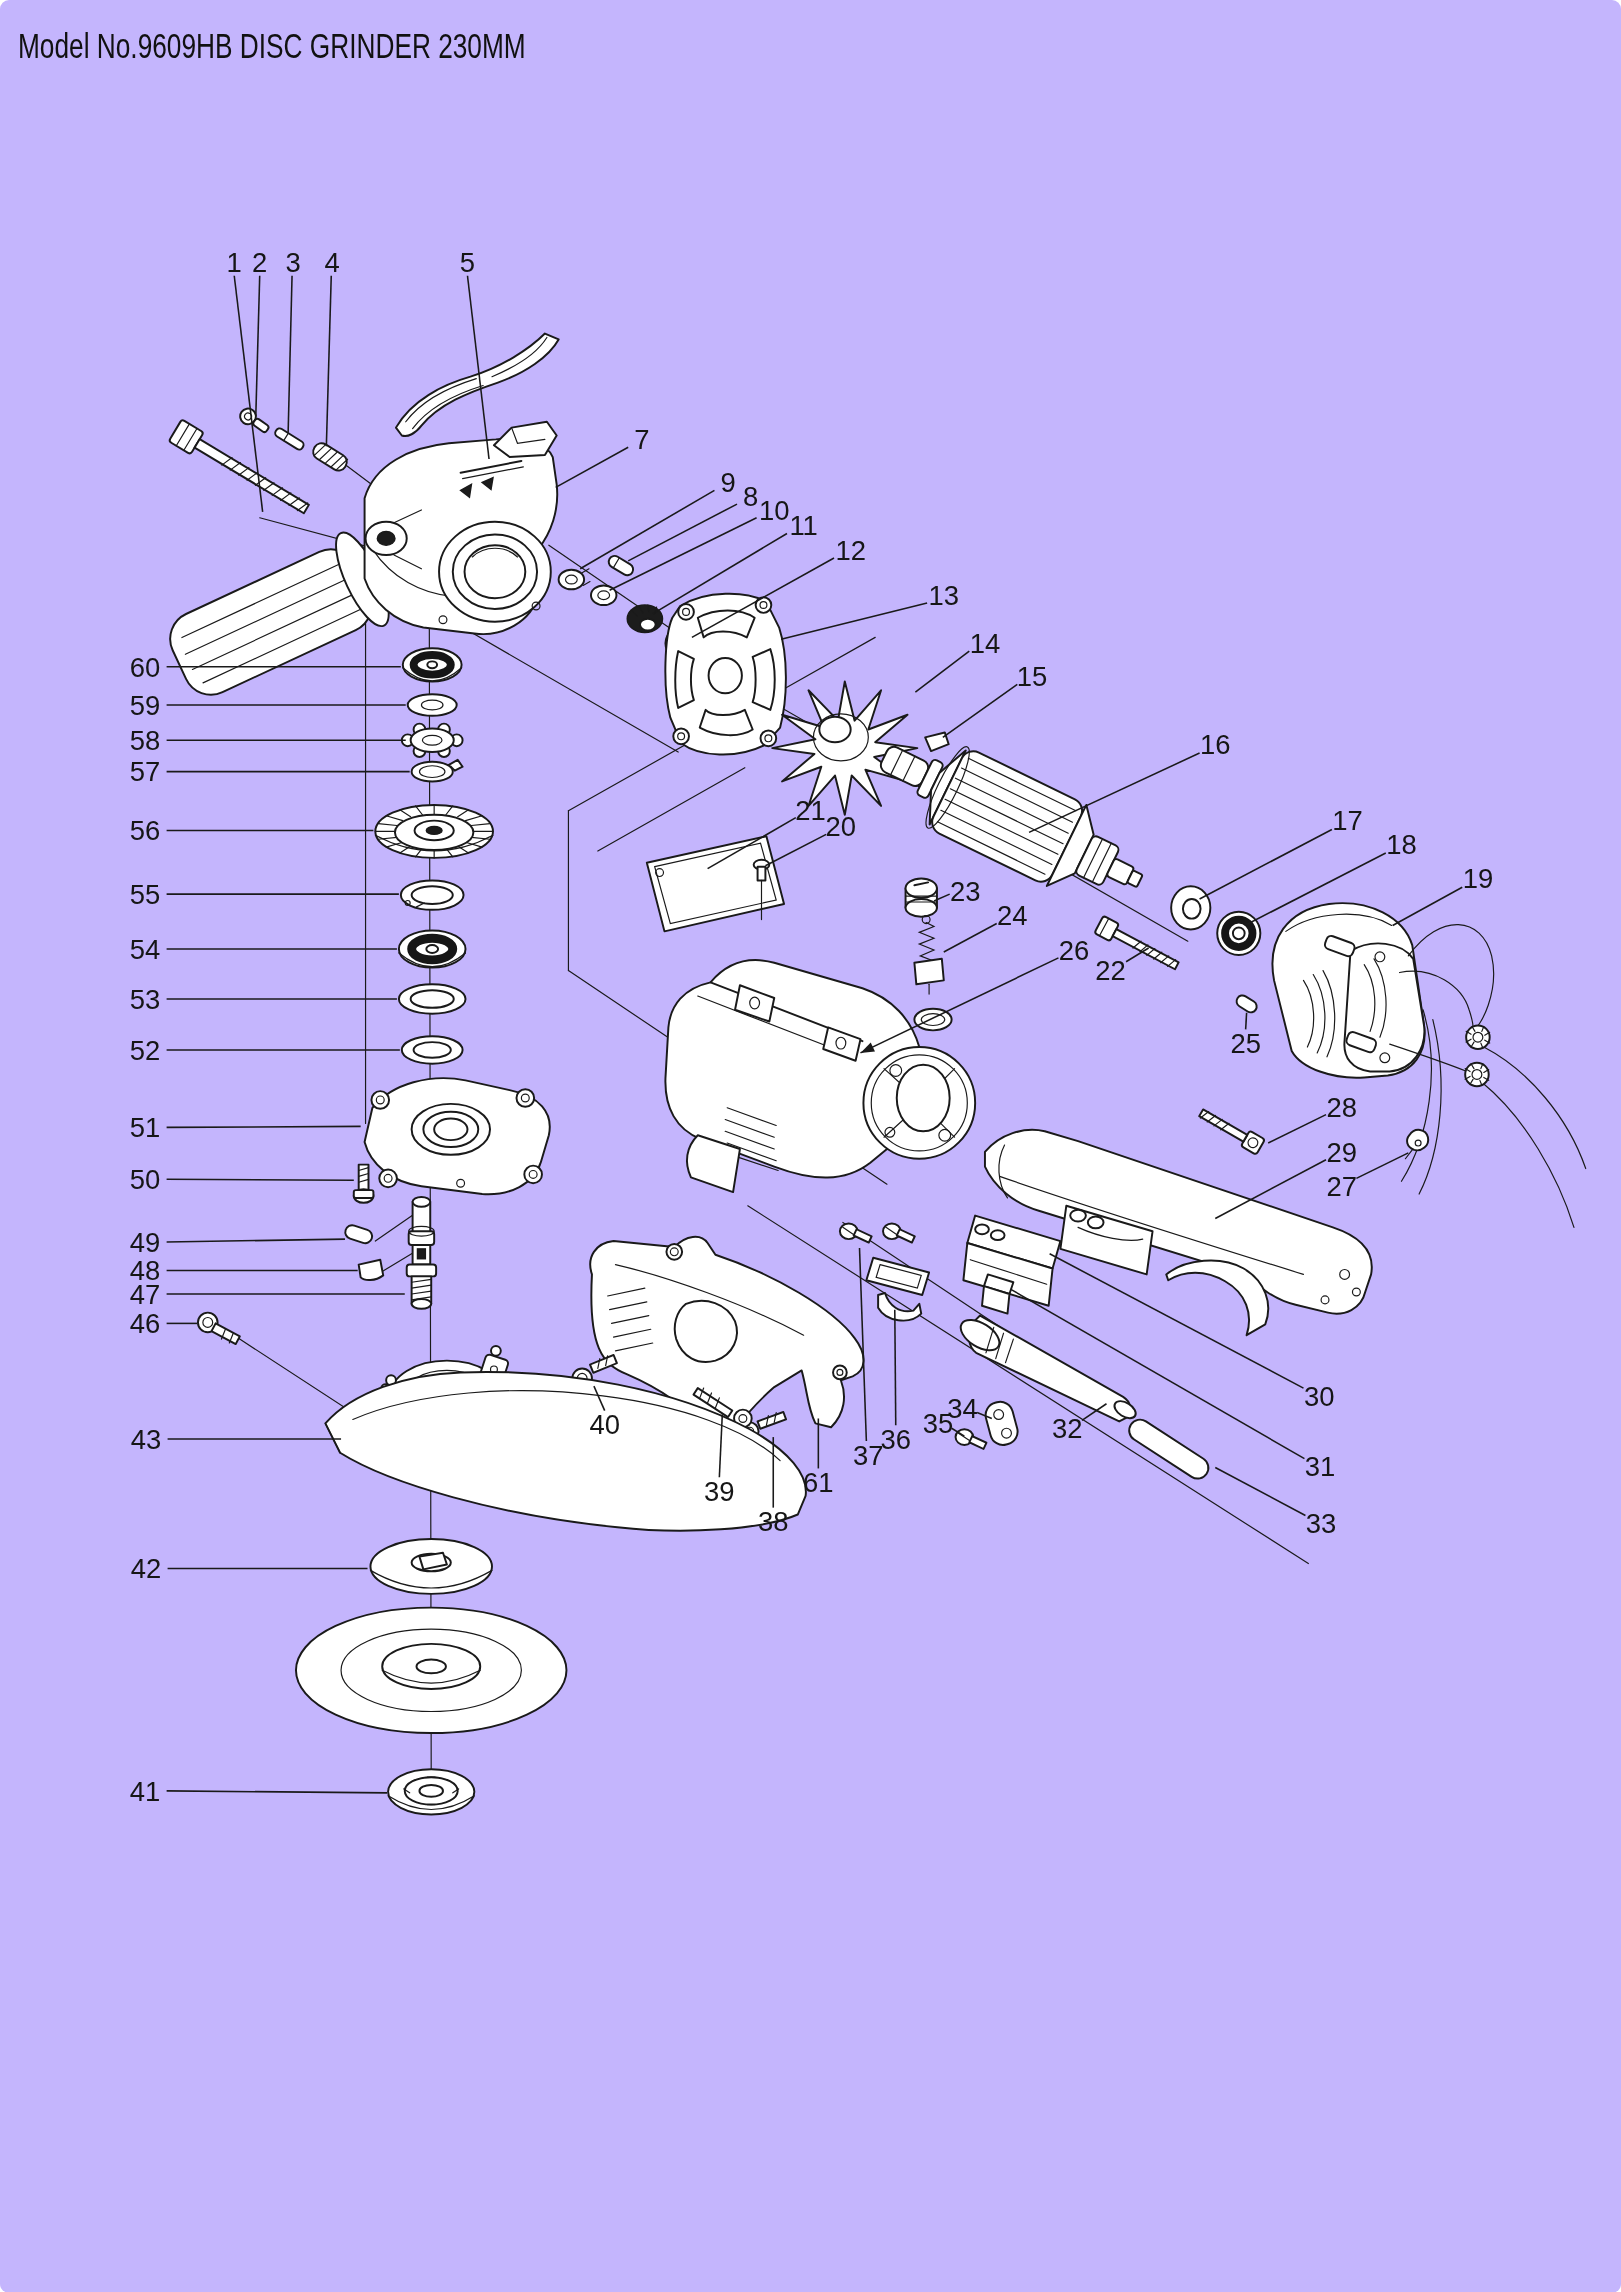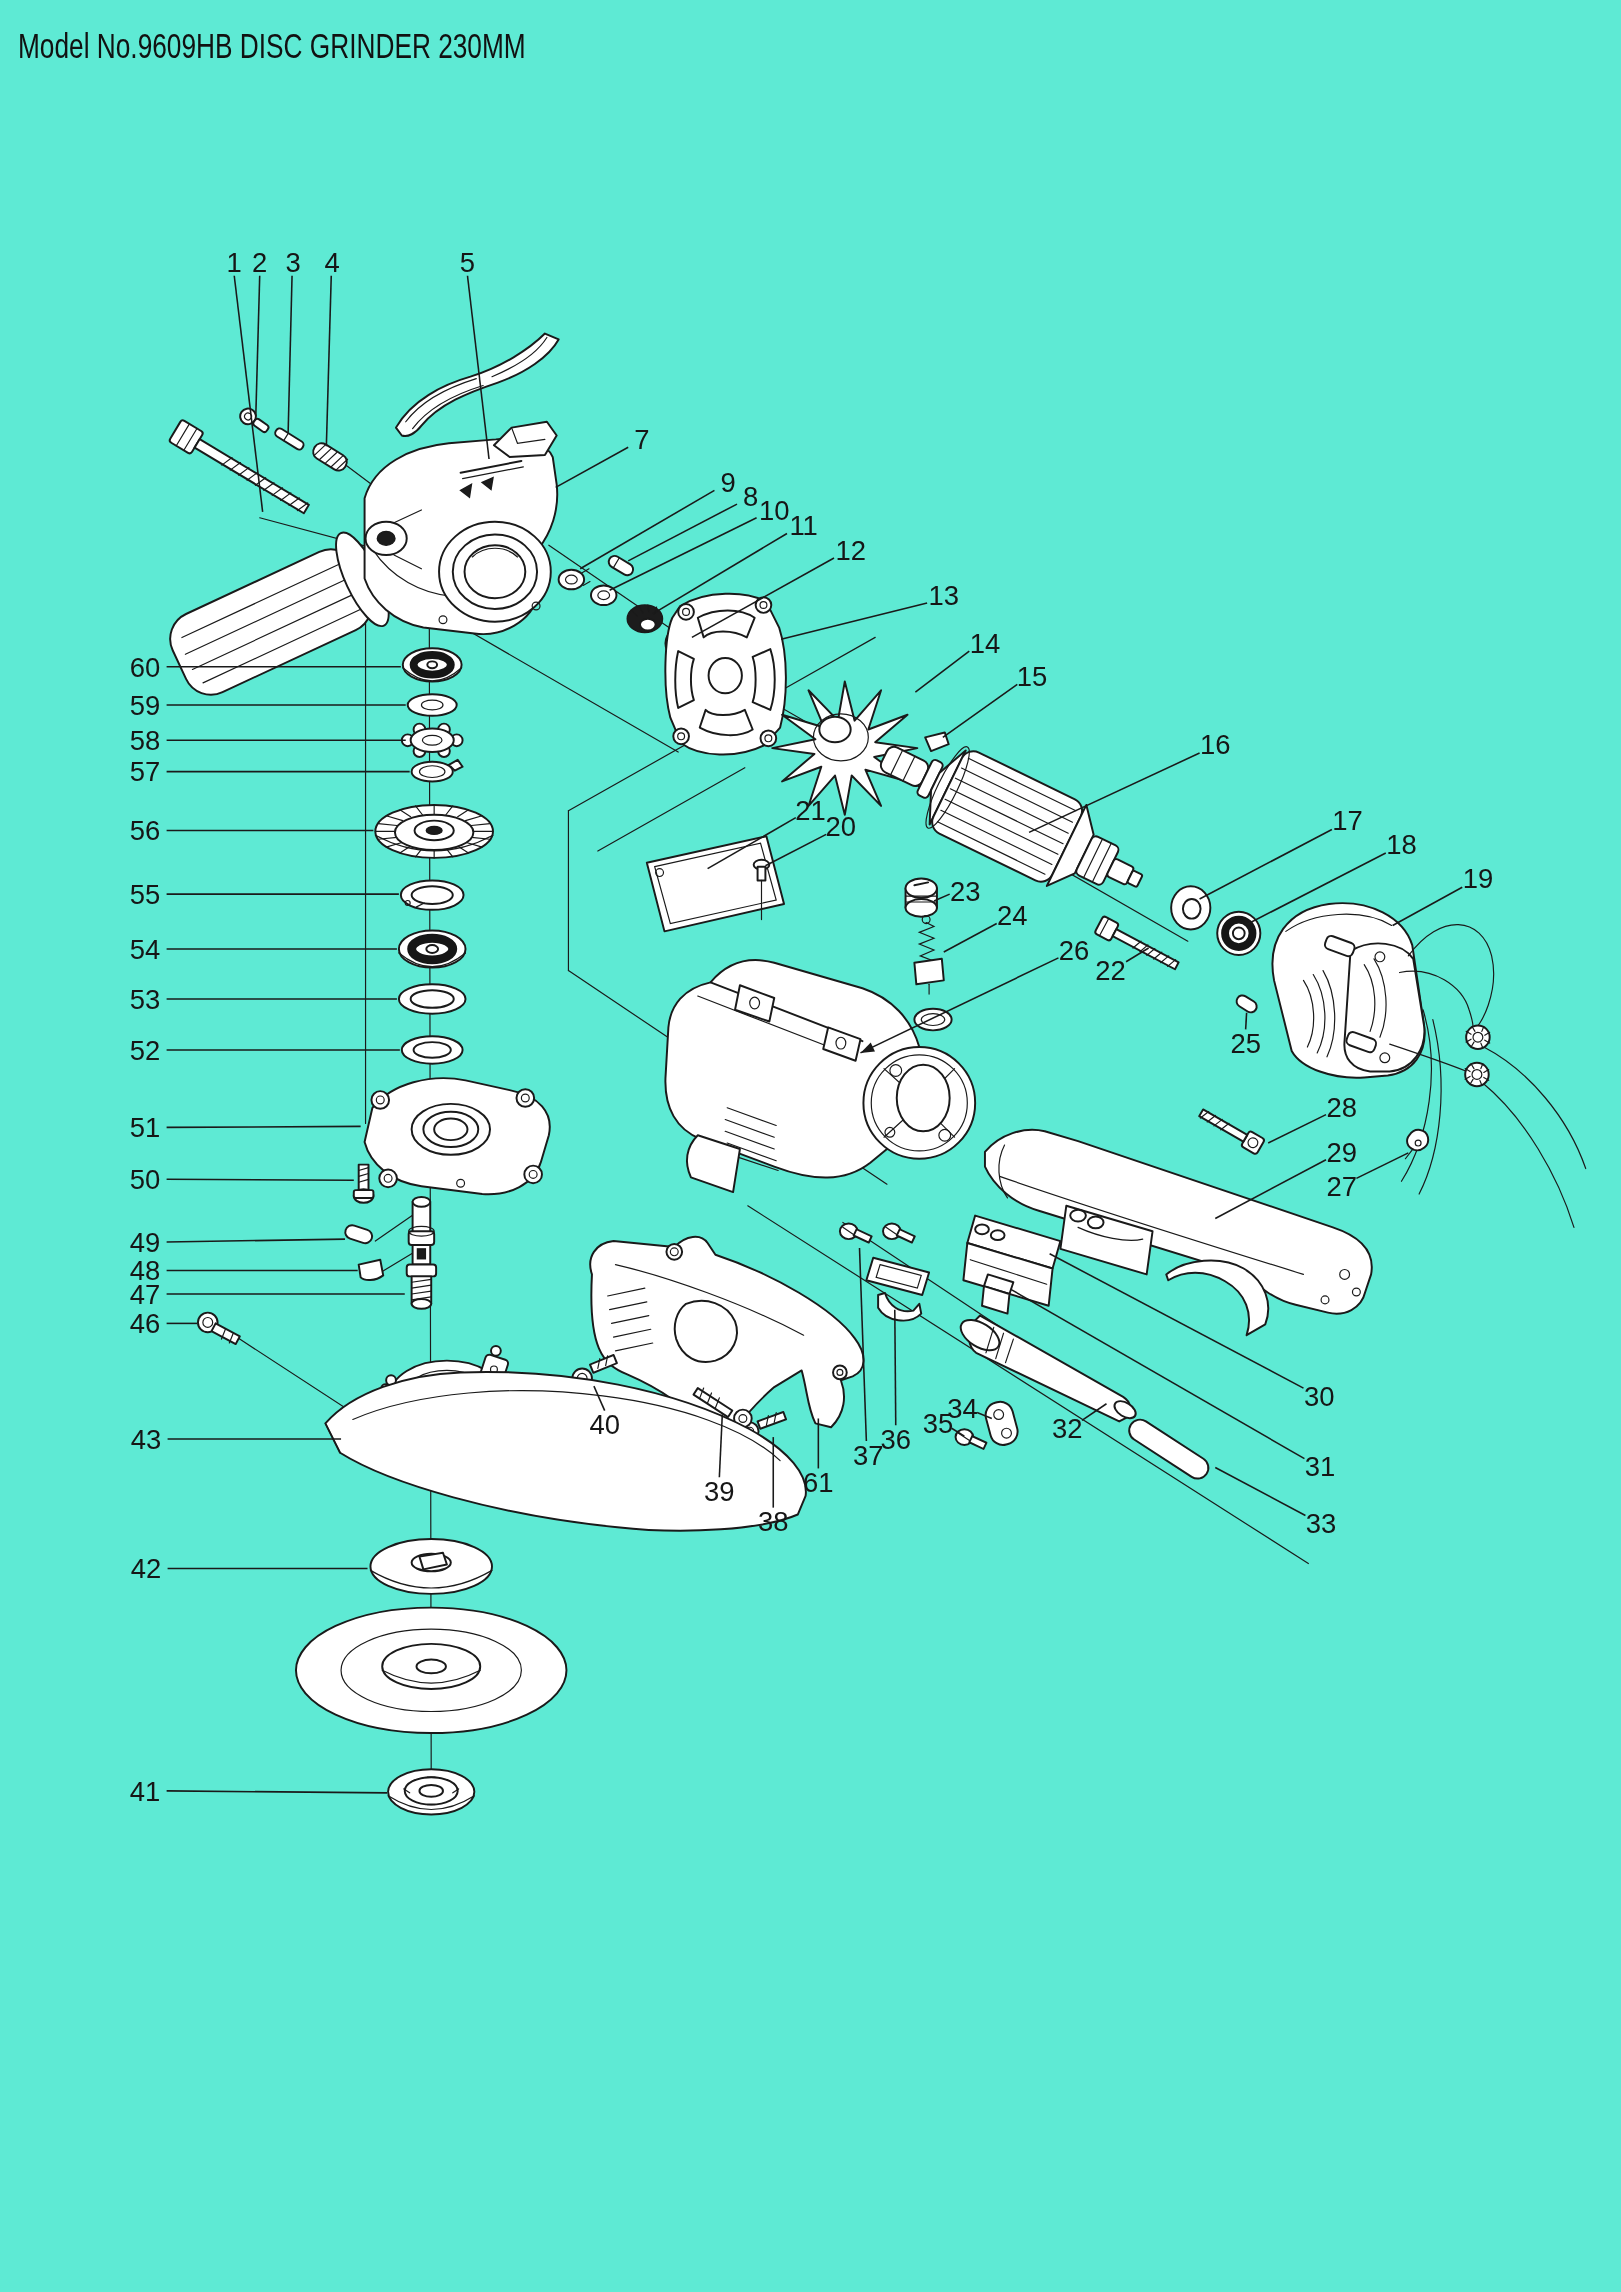--- a/index.html
+++ b/index.html
@@ -3,8 +3,8 @@
 <meta charset="utf-8">
 <style>
   html,body{margin:0;padding:0;background:#ffffff;}
-  .page{position:relative;width:1621px;height:2293px;background:#5eead4;overflow:hidden;
-        font-family:"Liberation Sans", sans-serif;}
+  .page{position:relative;width:1621px;height:2293px;background:#c4b5fd;overflow:hidden;
+        font-family:"Liberation Sans", sans-serif;border-radius:9px;}
   .title{position:absolute;left:17.6px;top:25.5px;font-size:35px;color:#111;
          white-space:nowrap;transform:scaleX(0.75);transform-origin:left top;
          letter-spacing:0px;font-weight:400;}

